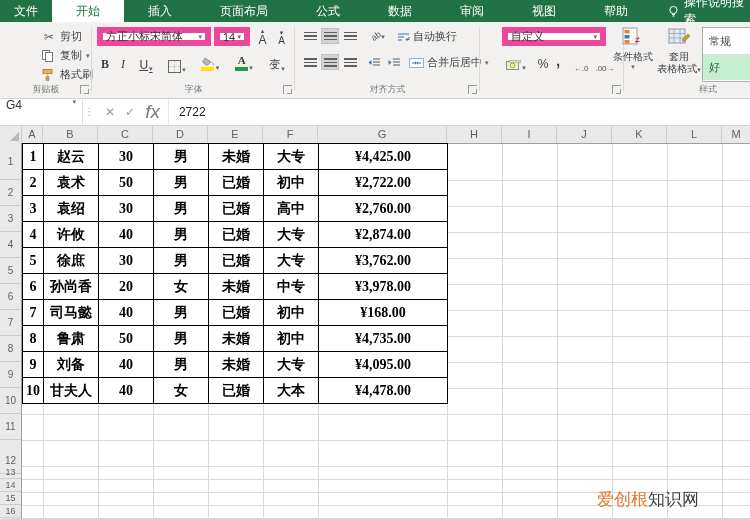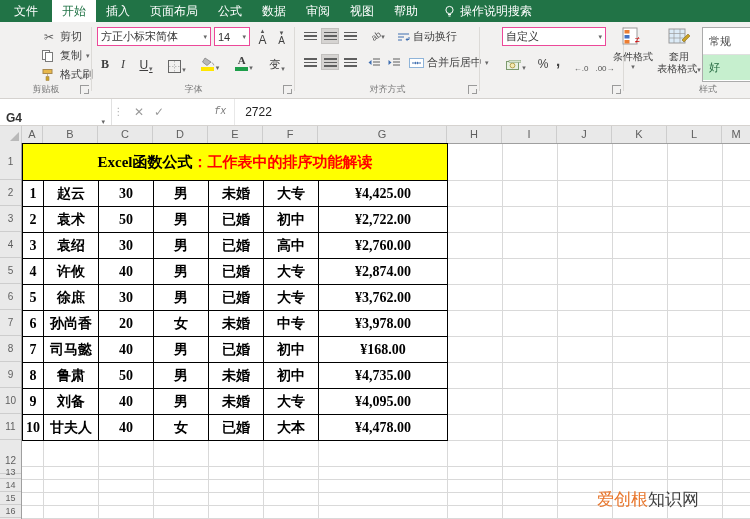--- a/index.html
+++ b/index.html
@@ -11,7 +11,7 @@
   
   .tabbar{position:absolute;left:0;top:0;width:750px;height:22px;background:#217346;
     display:flex;align-items:stretch;color:#fff;font-size:12px;z-index:30;}
-  .tab{display:flex;align-items:center;padding:0 10px;cursor:default;white-space:nowrap;}
+  .tab{display:flex;align-items:center;padding:0 24px;cursor:default;white-space:nowrap;}
   .tab.file{padding:0 14px;}
   .tab.active{background:#fff;color:#217346;}
   .tellme{display:flex;align-items:center;gap:5px;margin-left:16px;font-size:12px;}

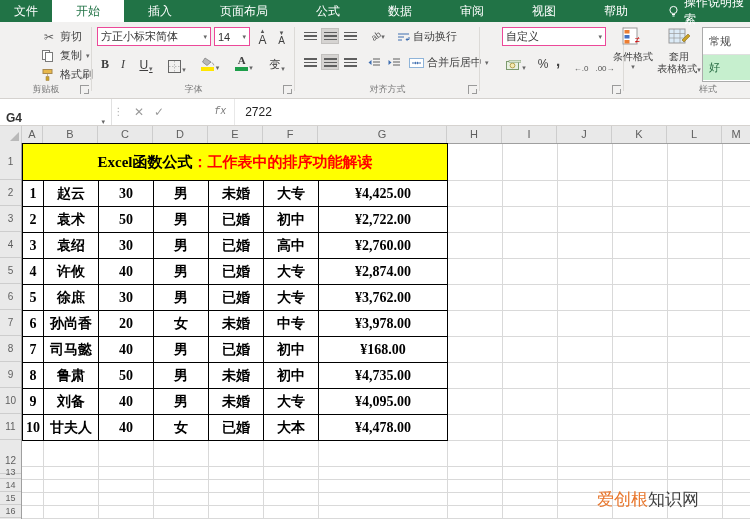--- a/index.html
+++ b/index.html
@@ -34,7 +34,7 @@
   .sbtn{display:flex;align-items:center;gap:4px;height:17px;font-size:11px;color:#444;white-space:nowrap;}
   .sicon{width:14px;text-align:center;color:#5c5c5c;font-size:12px;line-height:1;}
   
-  .combo{position:absolute;background:#fff;border:1px solid #ec4899;display:flex;align-items:center;
+  .combo{position:absolute;background:#fff;border:6px solid #ec4899;display:flex;align-items:center;
     font-size:11px;color:#333;padding:0 3px;box-sizing:border-box;height:19px;}
   .combo .dd{margin-left:auto;}
   .fbtn{position:absolute;display:flex;align-items:flex-end;justify-content:center;gap:1px;

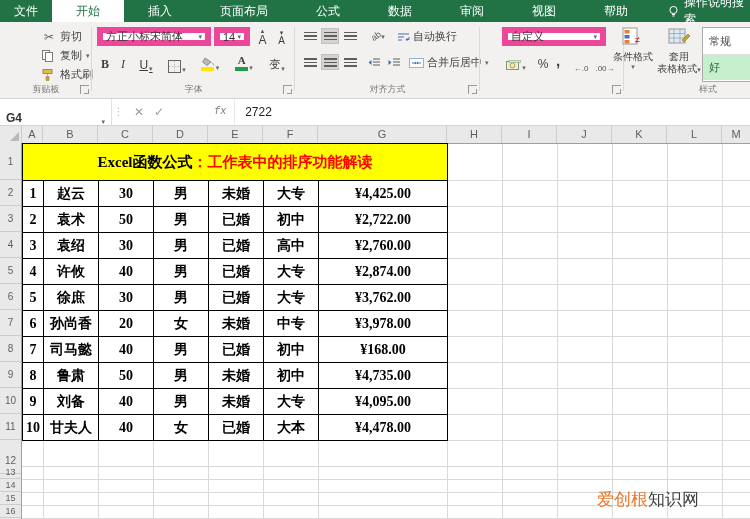--- a/index.html
+++ b/index.html
@@ -59,8 +59,8 @@
   
   .fbar{position:absolute;left:0;top:98px;width:750px;height:27px;background:#fff;
     border-bottom:1px solid #d5d2cf;z-index:28;display:flex;align-items:center;font-size:12px;color:#333;}
-  .namebox{width:112px;height:100%;display:flex;align-items:flex-end;padding:0 6px;box-sizing:border-box;
-    border-right:1px solid #e1e1e1;font-weight:bold;}
+  .namebox{width:83px;height:100%;display:flex;align-items:flex-start;padding:0 6px;box-sizing:border-box;
+    border-right:1px solid #e1e1e1;}
   .namebox .dd{margin-left:auto;}
   .fhandle{width:14px;text-align:center;color:#b0b0b0;font-size:10px;letter-spacing:1px;}
   .fxbtns{display:flex;align-items:center;gap:10px;padding:0 8px;color:#9a9a9a;border-right:1px solid #e8e8e8;height:100%;}

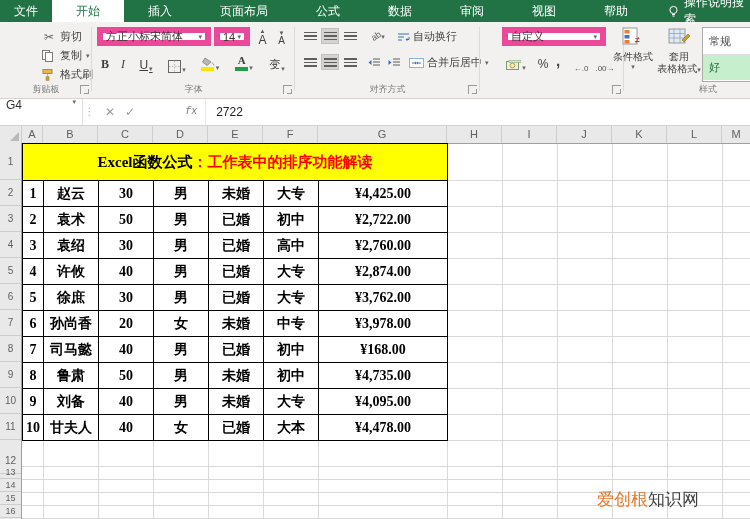--- a/index.html
+++ b/index.html
@@ -64,7 +64,7 @@
   .namebox .dd{margin-left:auto;}
   .fhandle{width:14px;text-align:center;color:#b0b0b0;font-size:10px;letter-spacing:1px;}
   .fxbtns{display:flex;align-items:center;gap:10px;padding:0 8px;color:#9a9a9a;border-right:1px solid #e8e8e8;height:100%;}
-  .fx{font-family:Liberation Mono, monospace;font-style:italic;color:#7a7a7a;font-size:10px;margin-left:40px;}
+  .fx{font-family:Liberation Sans, sans-serif;font-style:italic;color:#7a7a7a;font-size:19px;}
   .fval{padding-left:10px;color:#222;}
   
   .colheads{position:absolute;left:0;top:125px;width:750px;height:18px;background:#e9e9e9;

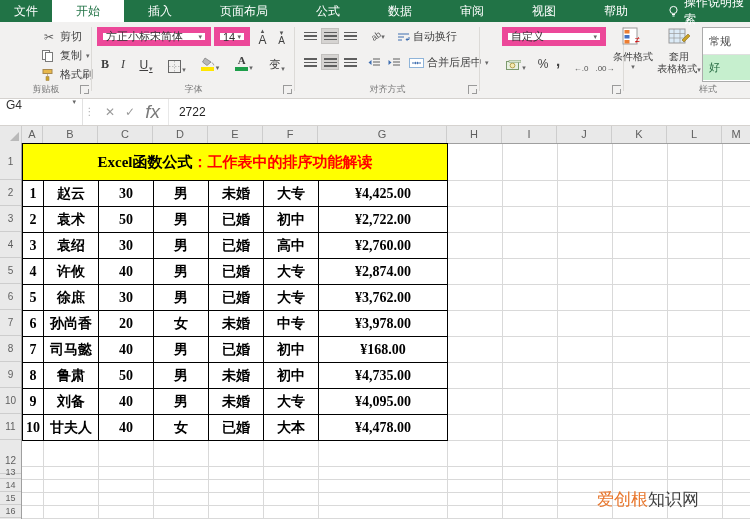--- a/index.html
+++ b/index.html
@@ -437,11 +437,6 @@
       <col style="width:129px">
   </colgroup>
   <tbody>
-  <tr class="t-title">
-    <td colspan="7">
-      <span class="tt-black">Excel函数公式</span><span class="tt-red">：工作表中的排序功能解读</span>
-    </td>
-  </tr>
   <tr class="t-row">
     <td>1</td>
     <td>赵云</td>

